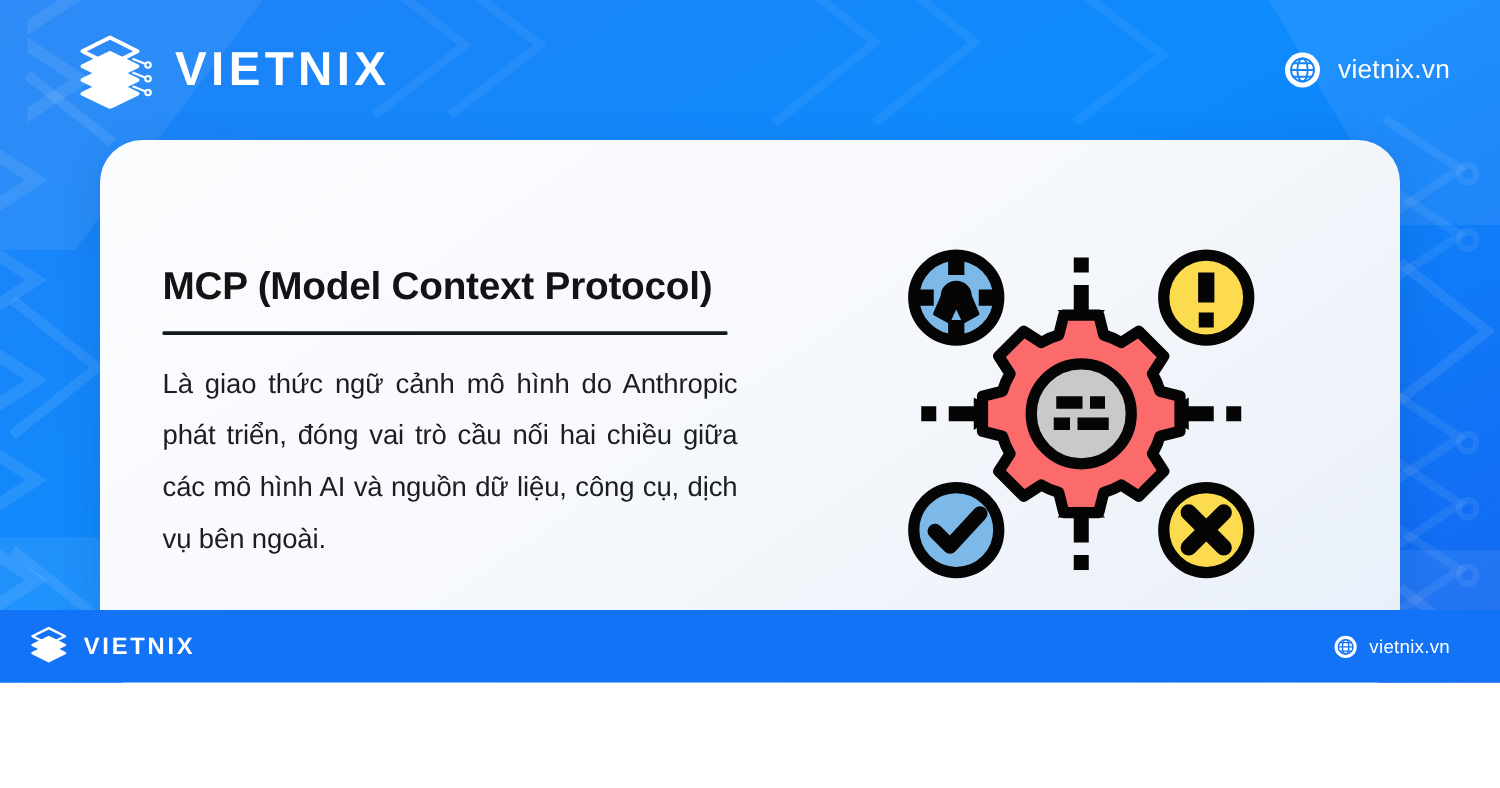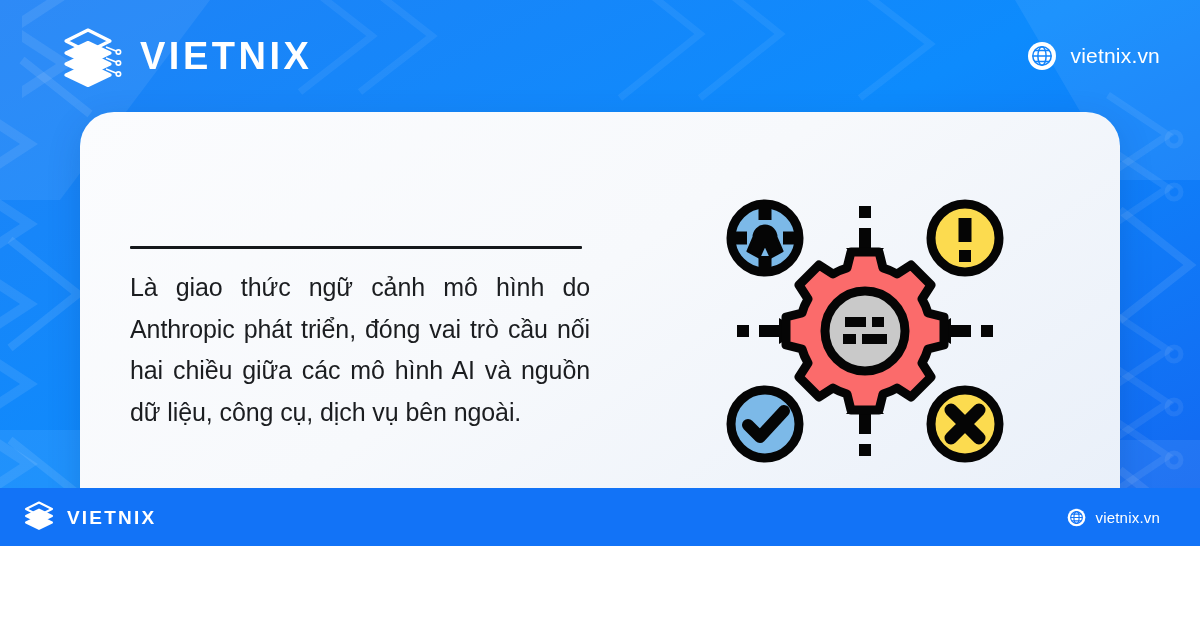--- a/index.html
+++ b/index.html
@@ -199,6 +199,7 @@
   <div class="card">
 
     <div class="card-text">
+      <div class="card-title">MCP (Model Context Protocol)</div>
       <div class="title-rule"></div>
       <div class="card-body">Là giao thức ngữ cảnh mô hình do Anthropic phát triển, đóng vai trò cầu nối hai chiều giữa các mô hình AI và nguồn dữ liệu, công cụ, dịch vụ bên ngoài.</div>
     </div>

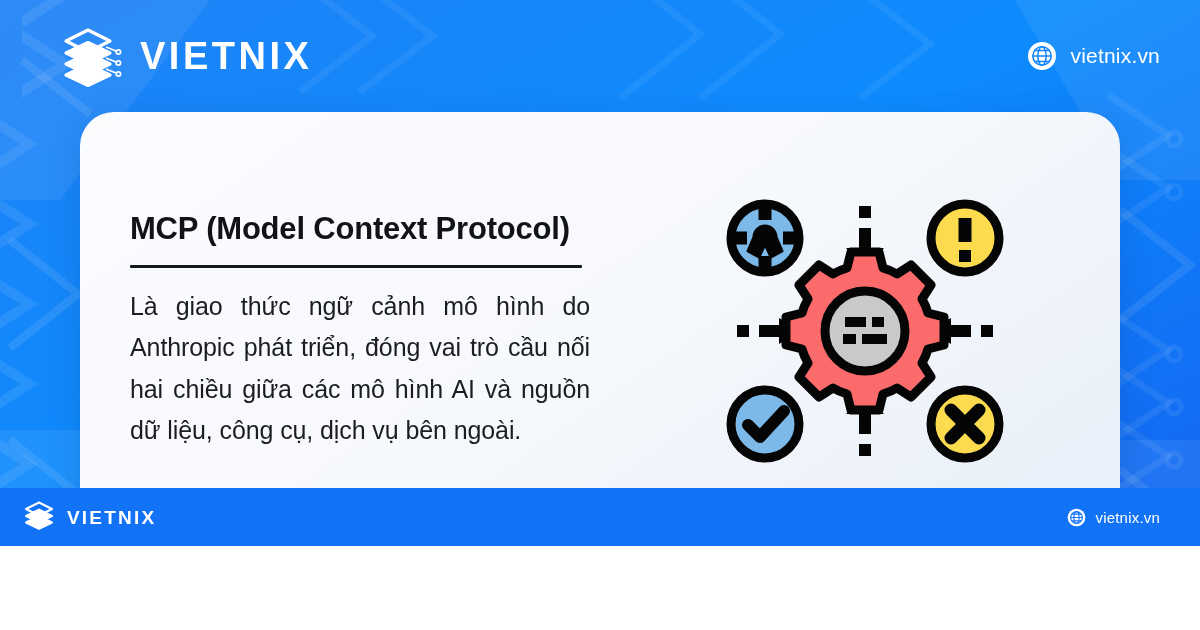--- a/index.html
+++ b/index.html
@@ -54,7 +54,7 @@
     border-radius:1px;
   }
   .card-body {
-    font-size:25px; line-height:41.5px; color:#1b1d20;
+    font-size:22px; line-height:41.5px; color:#1b1d20;
     text-align:justify; width:460px; letter-spacing:-.1px;
   }
   .card-art {

